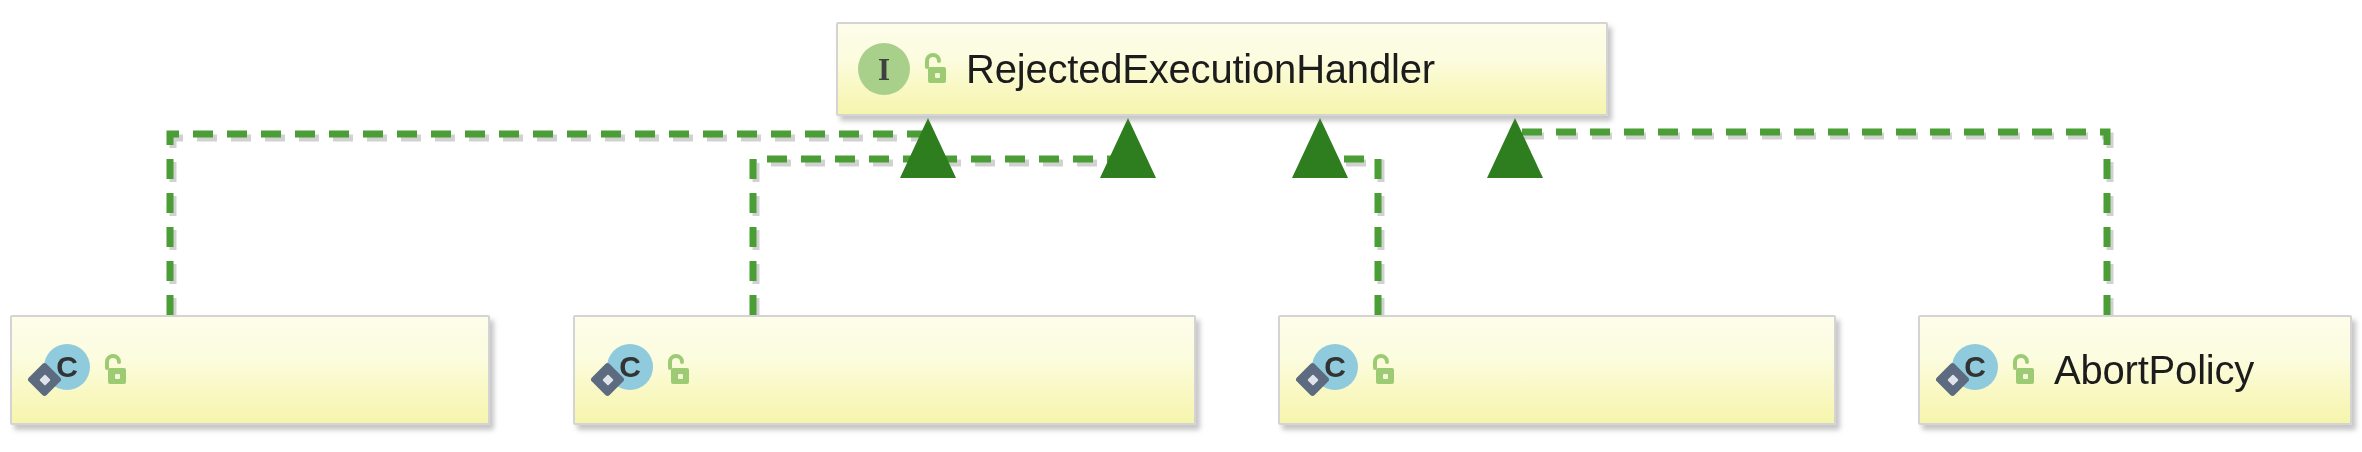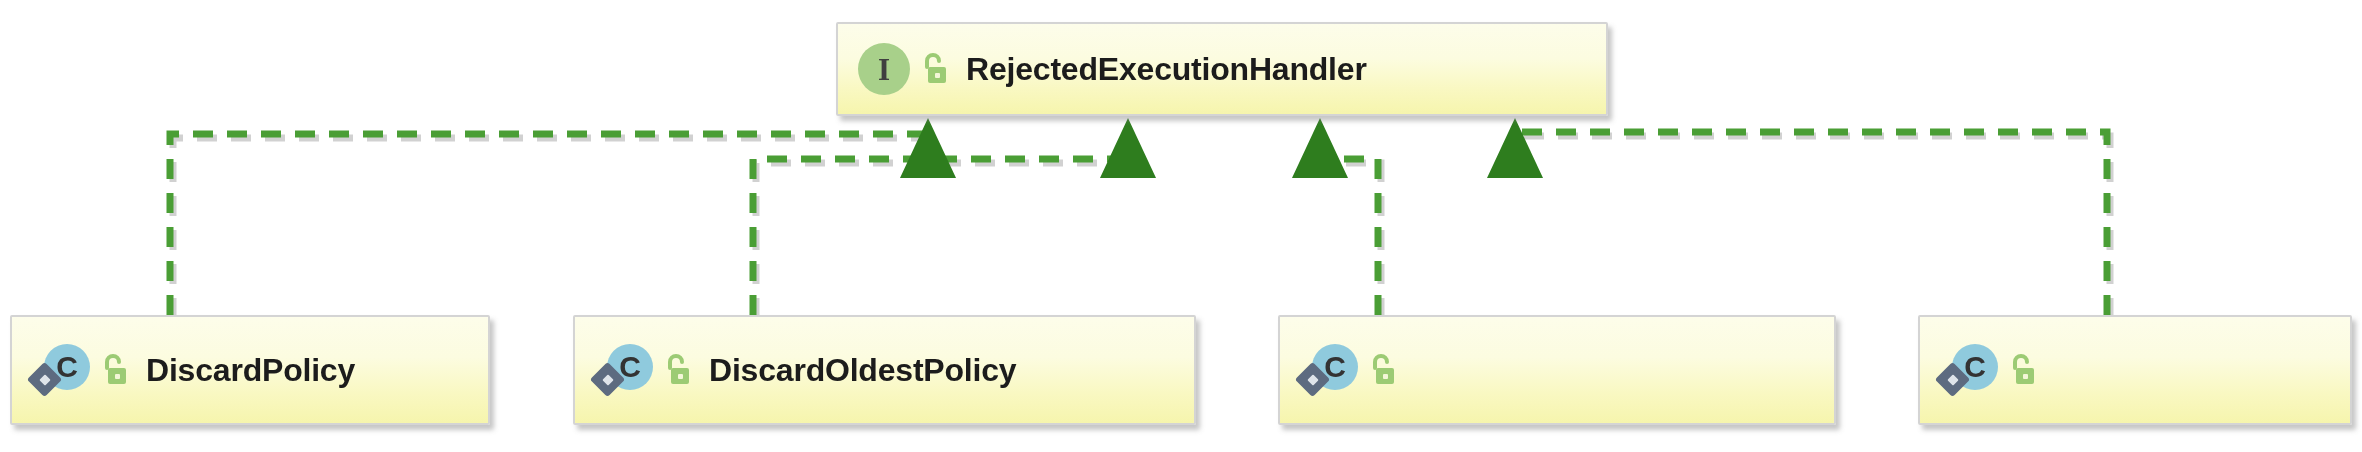--- a/index.html
+++ b/index.html
@@ -133,8 +133,8 @@
 
   .node-label {
     font-family: "Liberation Sans", sans-serif;
-    font-size: 32px;
-    font-weight: 700;
+    font-size: 40px;
+    font-weight: 400;
     color: #1c1c1c;
     white-space: nowrap;
     line-height: 1;

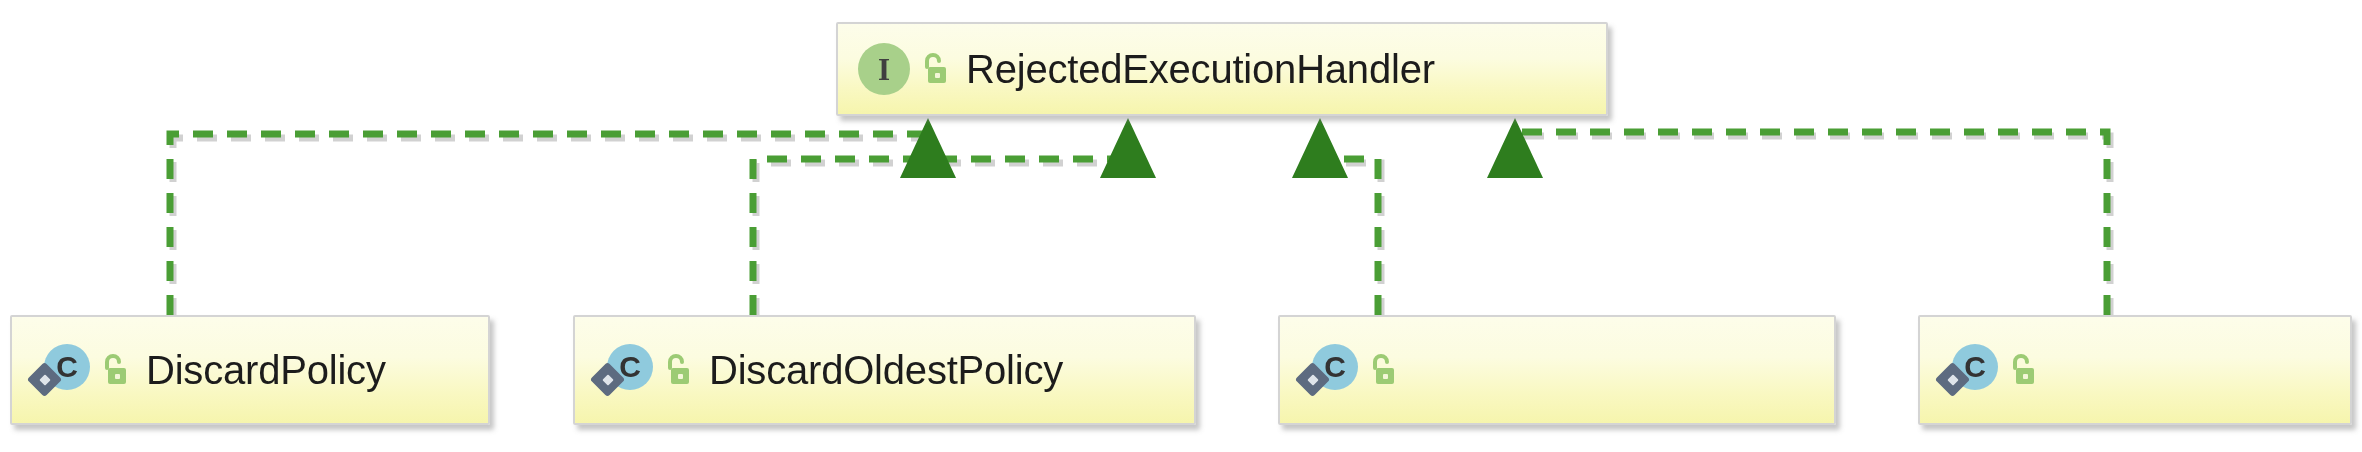--- a/index.html
+++ b/index.html
@@ -209,7 +209,6 @@
         </svg>
       </span>
     </span>
-    <span class="node-label">DiscardPolicy</span>
   </div>
 
   <div class="uml-node" style="left:573px; top:315px; width:623px; height:110px;">

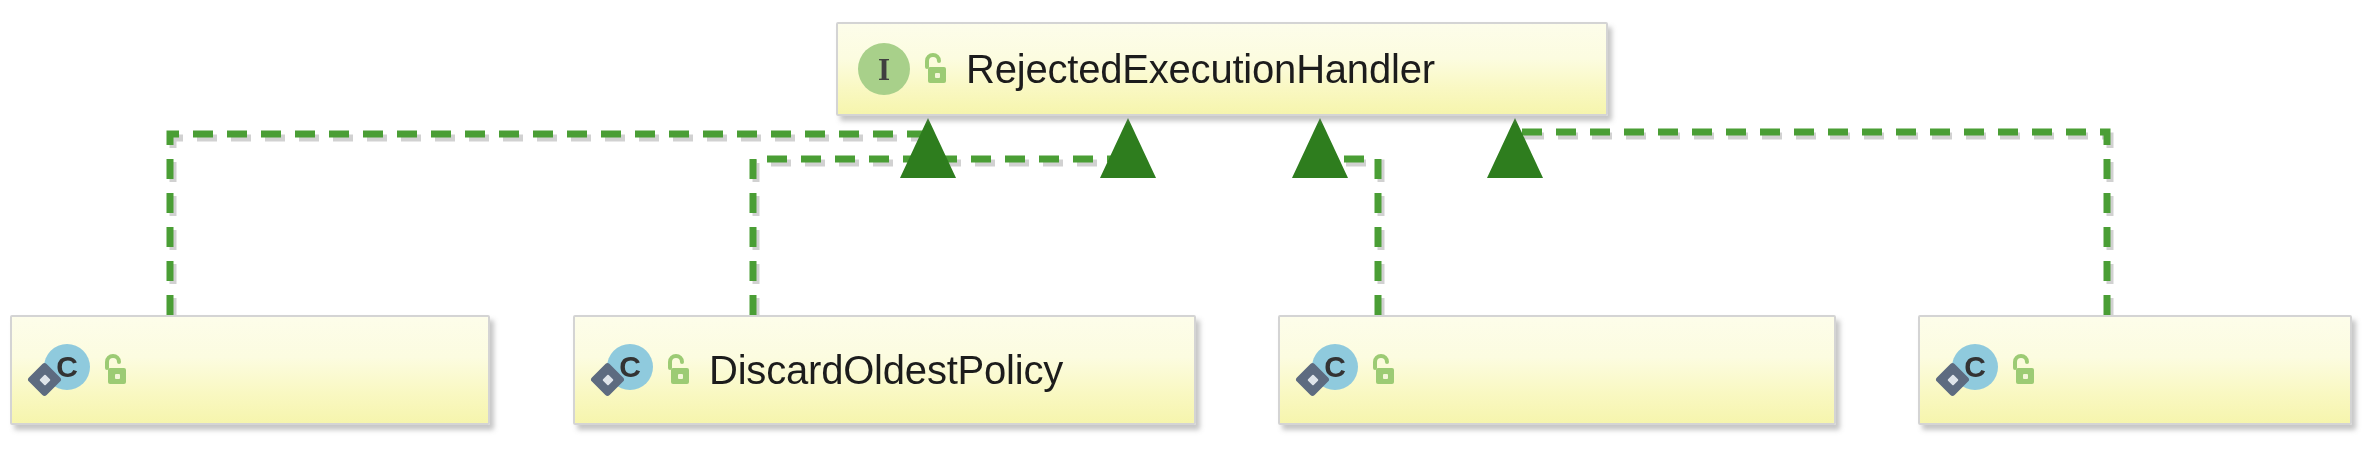--- a/index.html
+++ b/index.html
@@ -227,7 +227,6 @@
         </svg>
       </span>
     </span>
-    <span class="node-label">DiscardOldestPolicy</span>
   </div>
 
   <div class="uml-node" style="left:1278px; top:315px; width:558px; height:110px;">

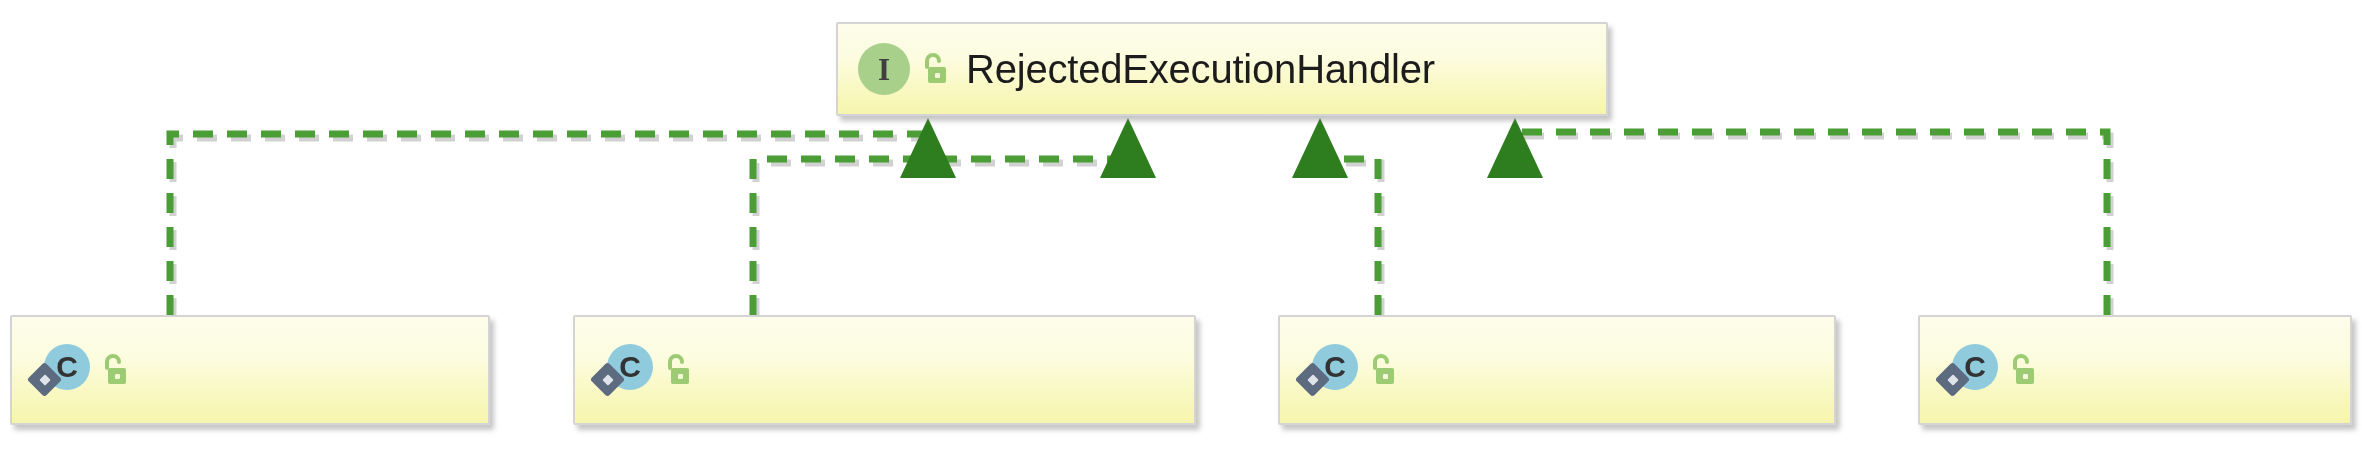--- a/index.html
+++ b/index.html
@@ -263,6 +263,7 @@
         </svg>
       </span>
     </span>
+    <span class="node-label">AbortPolicy</span>
   </div>
 
 </div>

